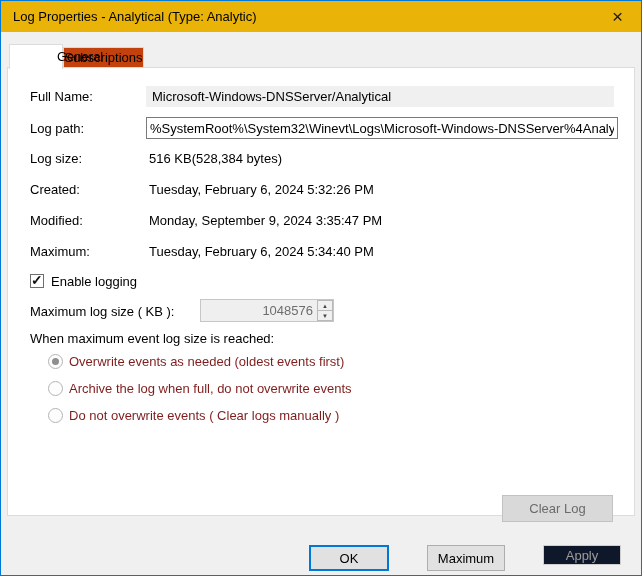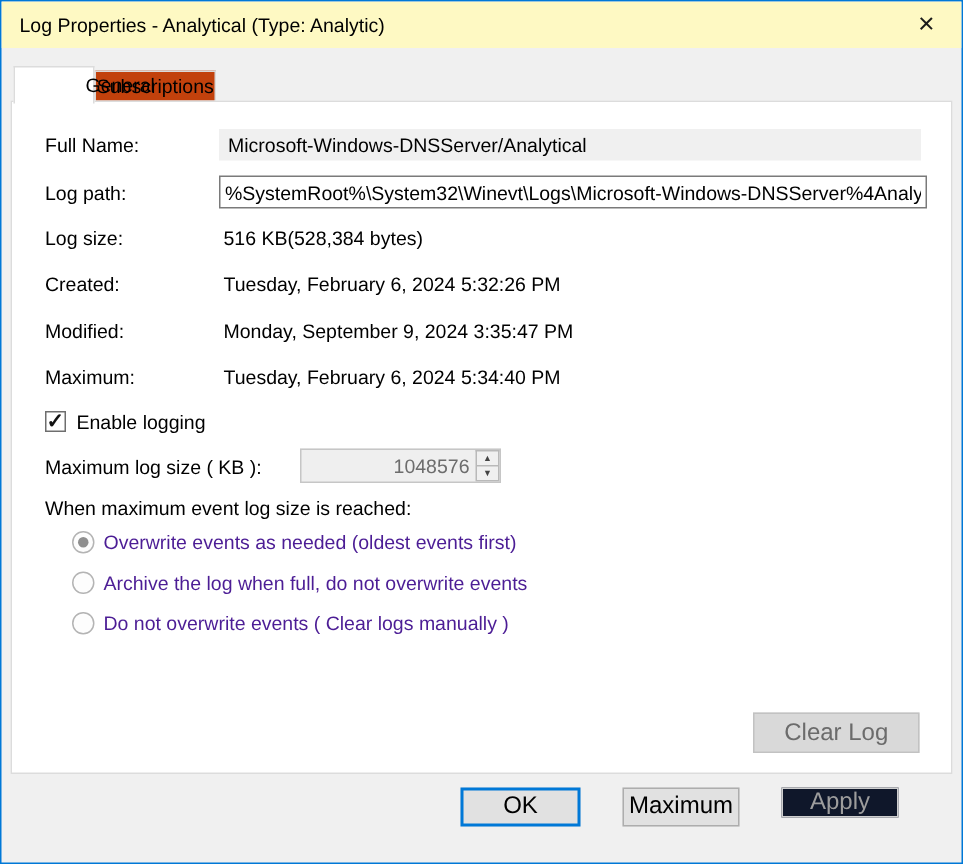--- a/index.html
+++ b/index.html
@@ -10,7 +10,7 @@
     font-family:"Liberation Sans", sans-serif; font-size:13px; color:#000;
     overflow:hidden;
   }
-  .titlebar { position:absolute; top:0; left:0; right:0; height:31px; background:#fef9c3; }
+  .titlebar { position:absolute; top:0; left:0; right:0; height:31px; background:#eab308; }
   .title { position:absolute; left:12px; top:8px; white-space:nowrap; }
   .close { position:absolute; right:1px; top:0; width:45px; height:30px;
            display:flex; align-items:center; justify-content:center; cursor:default; }

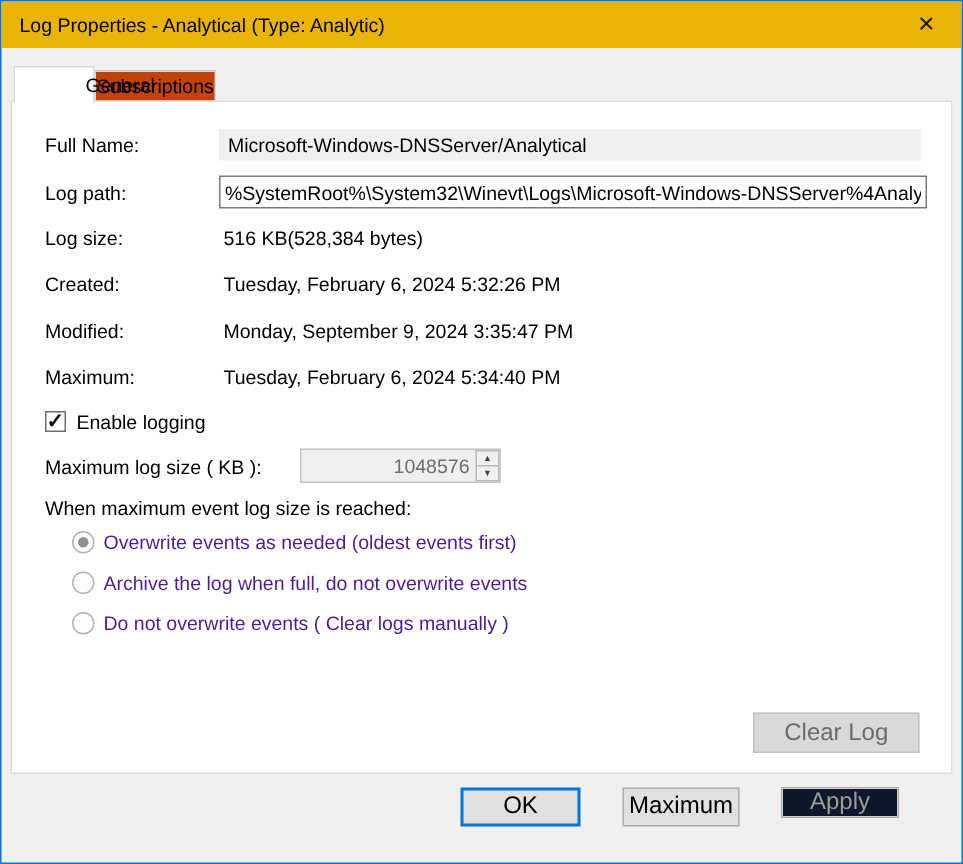--- a/index.html
+++ b/index.html
@@ -55,7 +55,7 @@
            border:1px solid #b4b4b4; background:#fdfdfd; }
   .radio .dot { position:absolute; left:3px; top:3px; width:7px; height:7px;
                 border-radius:50%; background:#8f8f8f; }
-  .radio-label { position:absolute; left:21px; top:0px; white-space:nowrap; color:#4c1d95; }
+  .radio-label { position:absolute; left:21px; top:0px; white-space:nowrap; color:#7f1d1d; }
 
   .btn { display:flex; align-items:center; justify-content:center; cursor:default;
          font-family:"Liberation Sans", sans-serif; font-size:16px; }

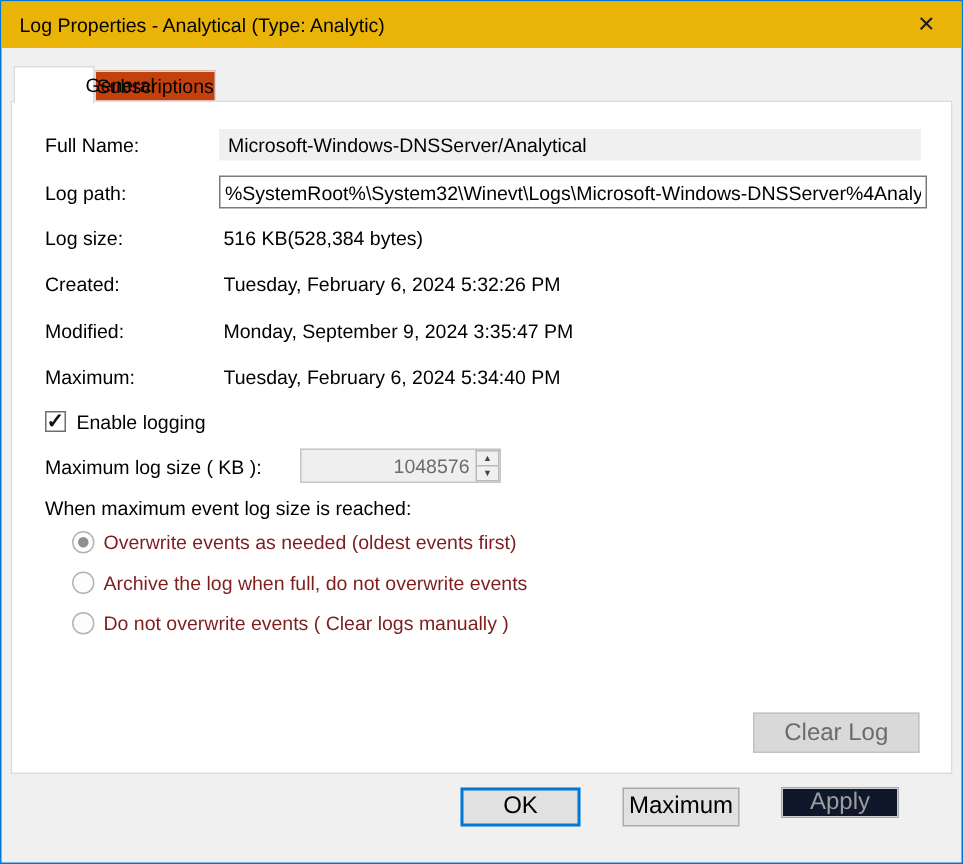--- a/index.html
+++ b/index.html
@@ -58,7 +58,7 @@
   .radio-label { position:absolute; left:21px; top:0px; white-space:nowrap; color:#7f1d1d; }
 
   .btn { display:flex; align-items:center; justify-content:center; cursor:default;
-         font-family:"Liberation Sans", sans-serif; font-size:16px; }
+         font-family:"Liberation Sans", sans-serif; font-size:13px;margin-top:20px; }
   .btn-clearlog { position:absolute; left:494px; top:407px; width:111px; height:27px;
                   background:#d9d9d9; border:1px solid #c2c2c2; color:#6b6b6b; }
   .footer { position:absolute; left:0; top:524px; width:100%; padding-right:42px;

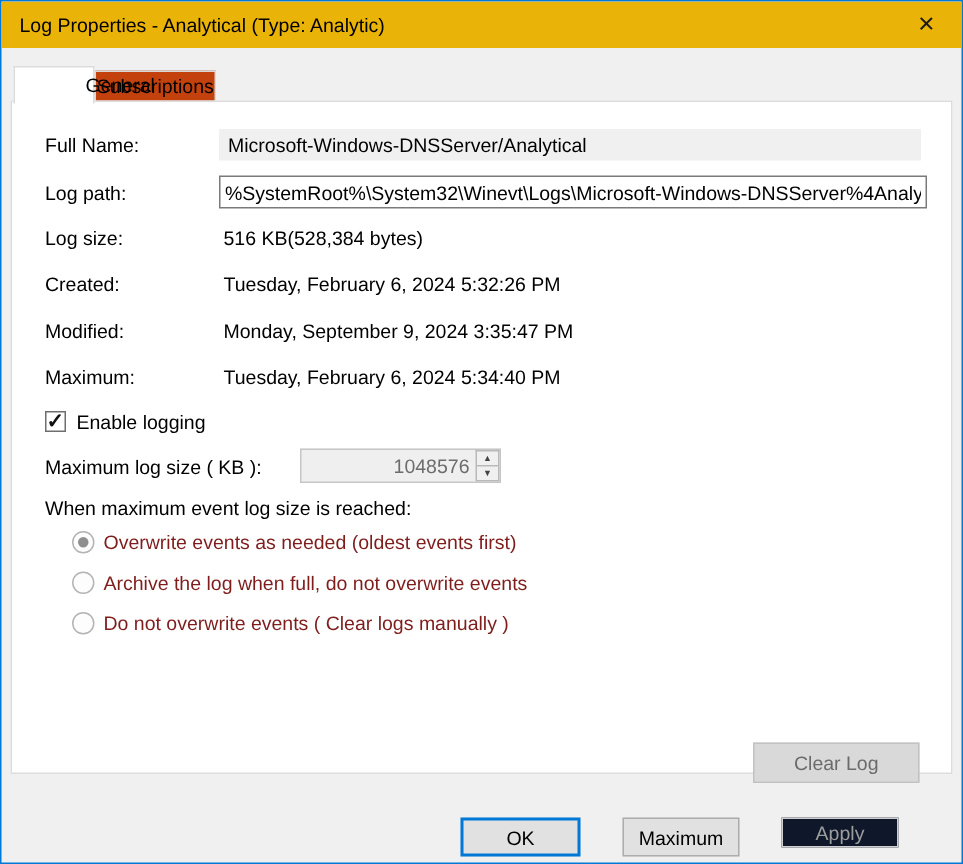--- a/index.html
+++ b/index.html
@@ -61,8 +61,8 @@
          font-family:"Liberation Sans", sans-serif; font-size:13px;margin-top:20px; }
   .btn-clearlog { position:absolute; left:494px; top:407px; width:111px; height:27px;
                   background:#d9d9d9; border:1px solid #c2c2c2; color:#6b6b6b; }
-  .footer { position:absolute; left:0; top:524px; width:100%; padding-right:42px;
-            display:flex; justify-content:flex-end; gap:28px; }
+  .footer { position:absolute; left:0; top:524px; width:100%; padding-right:20px;
+            display:flex; justify-content:flex-end; gap:38px; }
   .btn-ok { width:80px; height:26px; background:#e1e1e1; border:2px solid #0078d7; color:#000; }
   .btn-cancel { width:78px; height:26px; background:#e1e1e1; border:1px solid #adadad; color:#000; }
   .btn-apply { width:78px; height:20px; background:#0f172a; border:1px solid #cfcfcf; color:#9d9d9d; }

